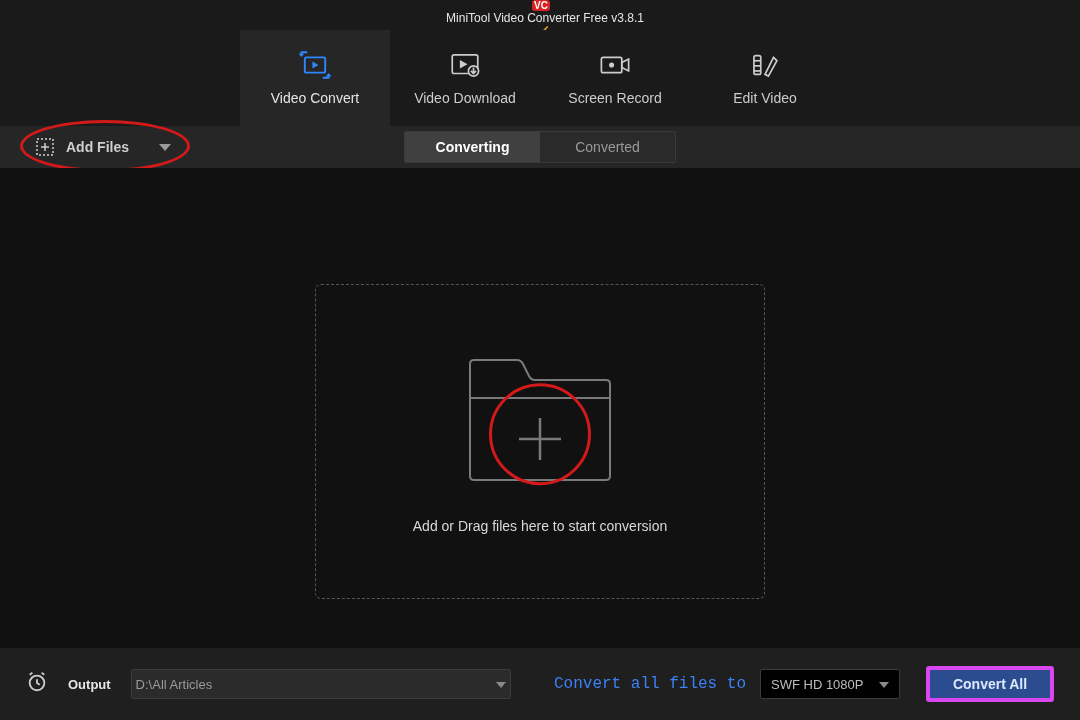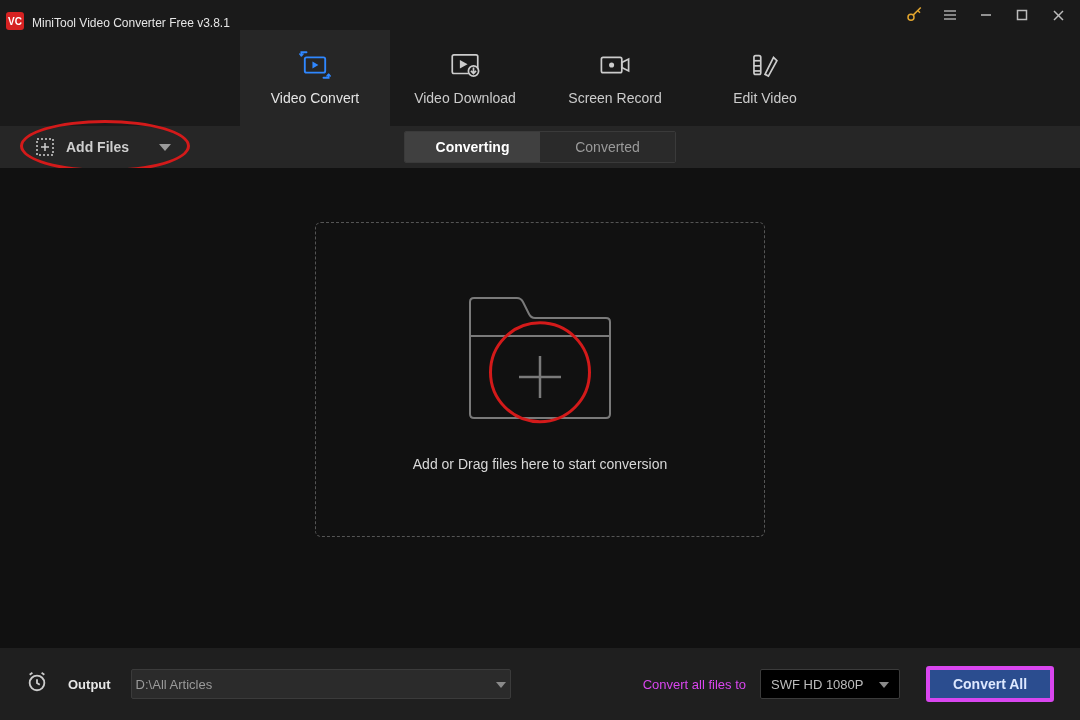--- a/index.html
+++ b/index.html
@@ -7,7 +7,7 @@
   .window { width: 1080px; height: 720px; display: flex; flex-direction: column; background: #1a1a1a; }
 
   
-  .titlebar { height: 30px; background: #1a1a1a; display: flex; align-items: flex-end; padding: 0 4px 0 6px; }
+  .titlebar { height: 30px; background: #1a1a1a; display: flex; align-items: center; padding: 0 4px 0 6px; flex-direction: column; }
   .app-logo { width: 18px; height: 18px; background: #d62222; border-radius: 3px; display:flex; align-items:center; justify-content:center; color:#fff; font-weight:bold; font-size:10px;}
   .title-text { margin-left: 8px; font-size: 12px; color: #e6e6e6; }
   .title-spacer { flex: 1; }

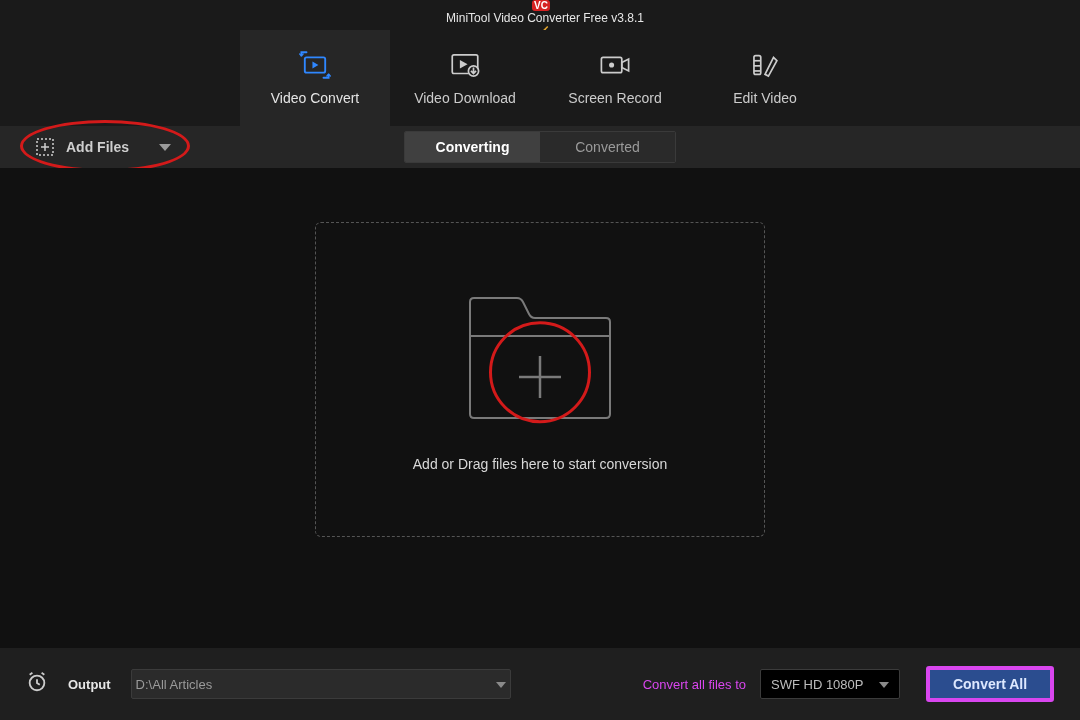--- a/index.html
+++ b/index.html
@@ -35,7 +35,7 @@
   .seg-btn.active { background:#404040; color:#fff; font-weight:600; }
 
   
-  .main { flex:1; background:#111; display:flex; align-items:flex-start; justify-content:center; padding-top:54px; position:relative; }
+  .main { flex:1; background:#111; display:flex; align-items:flex-start; justify-content:center; padding-top:116px; position:relative; }
   .dropzone { width:450px; height:315px; border:1px dashed #555; border-radius:6px; display:flex; flex-direction:column; align-items:center; justify-content:center; gap:24px; cursor:pointer; position:relative; }
   .folder-svg { position:relative; }
   .red-ellipse2 { position:absolute; left:50%; top:50%; width:102px; height:102px; border:3px solid #d31a1a; border-radius:50%; transform:translate(-50%, -38%); pointer-events:none; }

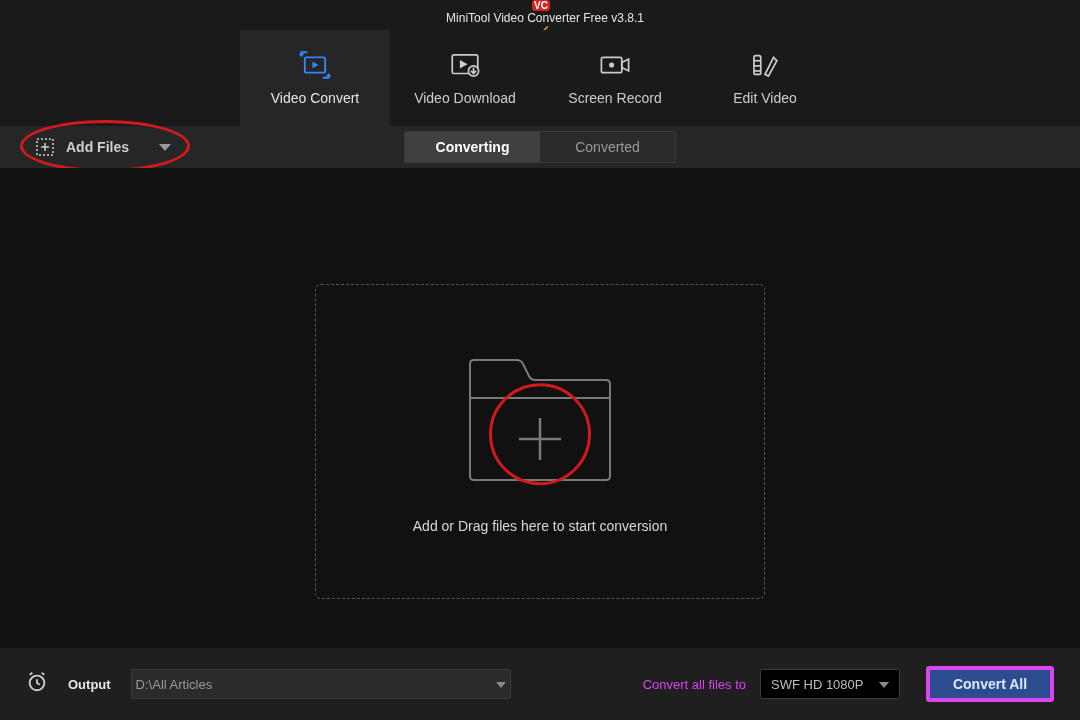--- a/index.html
+++ b/index.html
@@ -47,7 +47,7 @@
   .out-label { font-size:13px; color:#e6e6e6; font-weight:600; margin-left:6px; }
   .out-path { flex:0 0 380px; height:30px; background:#2b2b2b; border:1px solid #3b3b3b; border-radius:2px; display:flex; align-items:center; justify-content:space-between; padding:0 4px; color:#9a9a9a; font-size:13px; cursor:pointer; margin-left:6px;}
   .bottom-spacer { flex:1; }
-  .convertall-label { font-size:13px; color:#d946ef; }
+  .convertall-label { font-size:16px; color:#3b82f6;font-family:Liberation Mono, monospace; }
   .format-sel { width:140px; height:30px; background:#000000; border:1px solid #3b3b3b; border-radius:2px; display:flex; align-items:center; justify-content:space-between; padding:0 10px; color:#bdbdbd; font-size:13px; cursor:pointer; }
   .convert-btn { width:128px; height:36px; background:#2b4d8f; border:4px solid #d946ef; color:#dde8ff; font-size:14px; font-weight:600; border-radius:3px; display:flex; align-items:center; justify-content:center; cursor:pointer; margin-left:12px;}
 </style>

